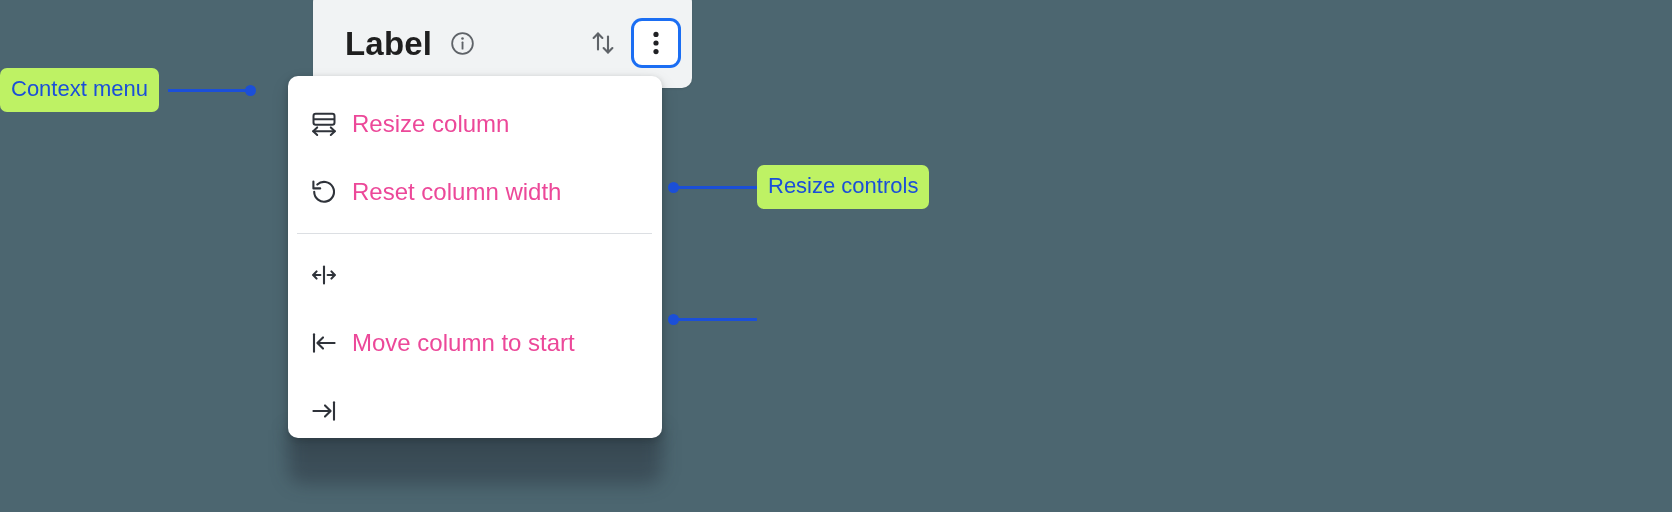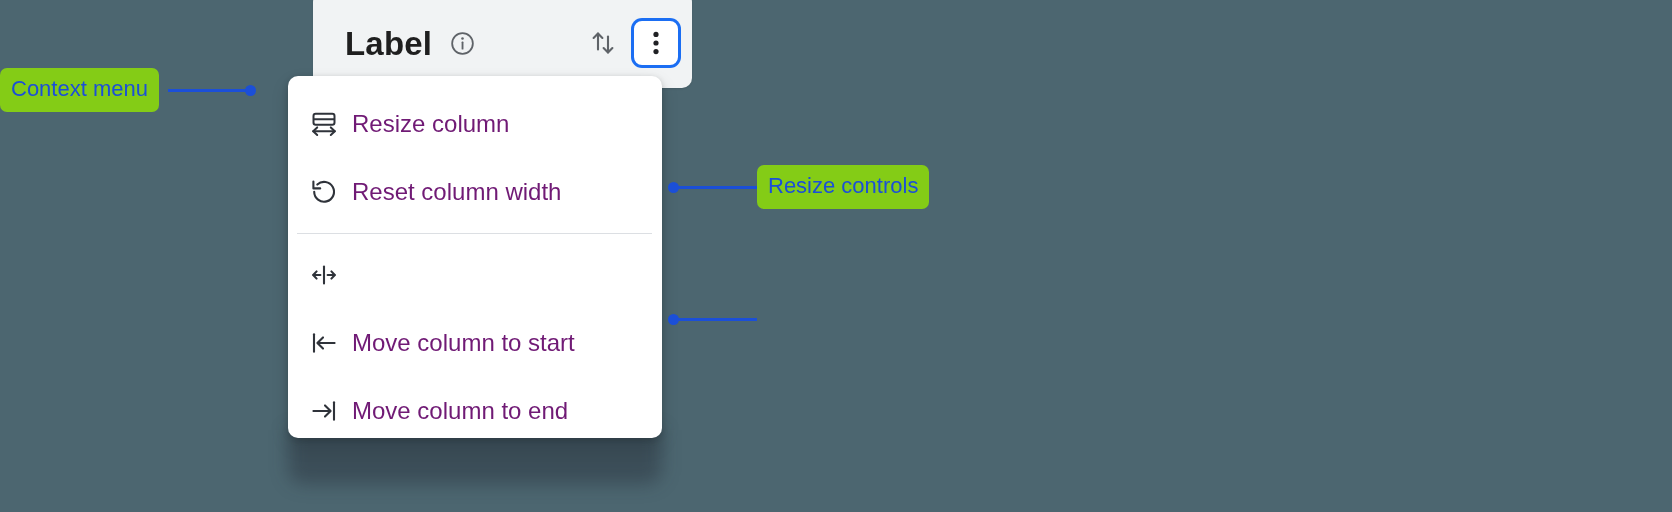--- a/index.html
+++ b/index.html
@@ -138,7 +138,7 @@
     align-items: center;
   }
   .anno-chip {
-    background: #84cc16;
+    background: #bef264;
     color: #1b4fd8;
     font-size: 22px;
     line-height: 1;

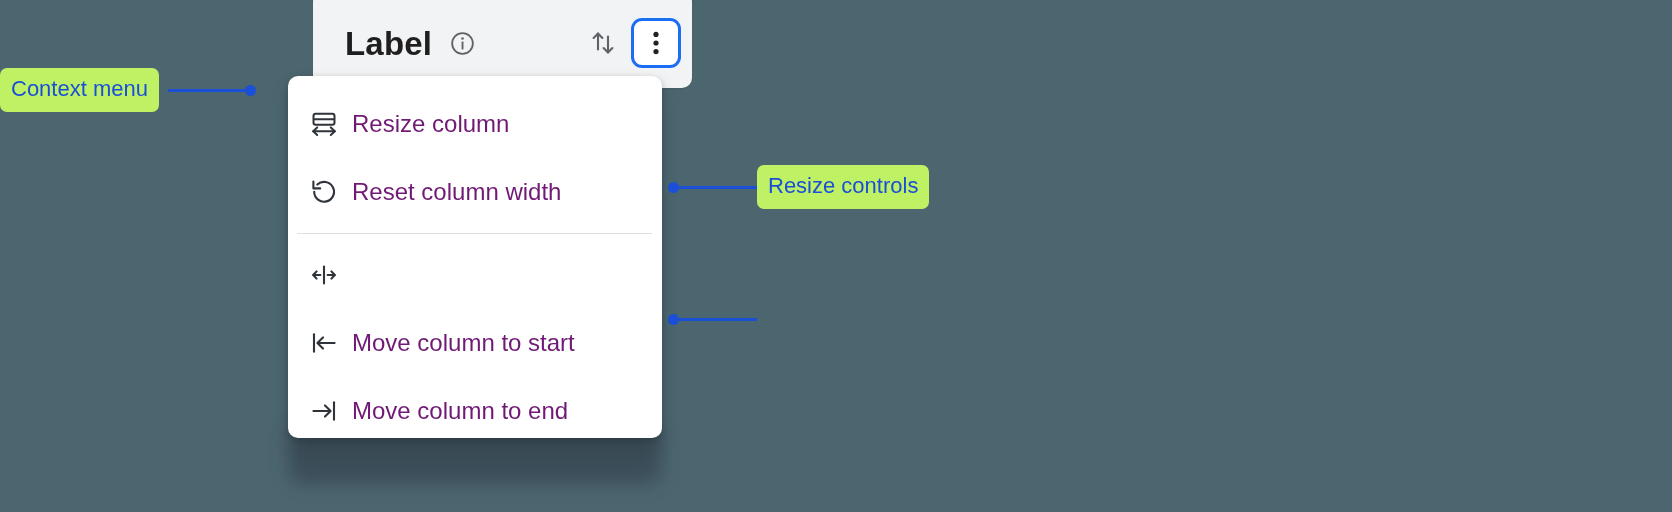--- a/index.html
+++ b/index.html
@@ -120,7 +120,7 @@
   }
   .menu-item-label {
     font-size: 24px;
-    color: #701a75;
+    color: #ec4899;
     line-height: 1;
     margin-left: 6px;
     white-space: nowrap;

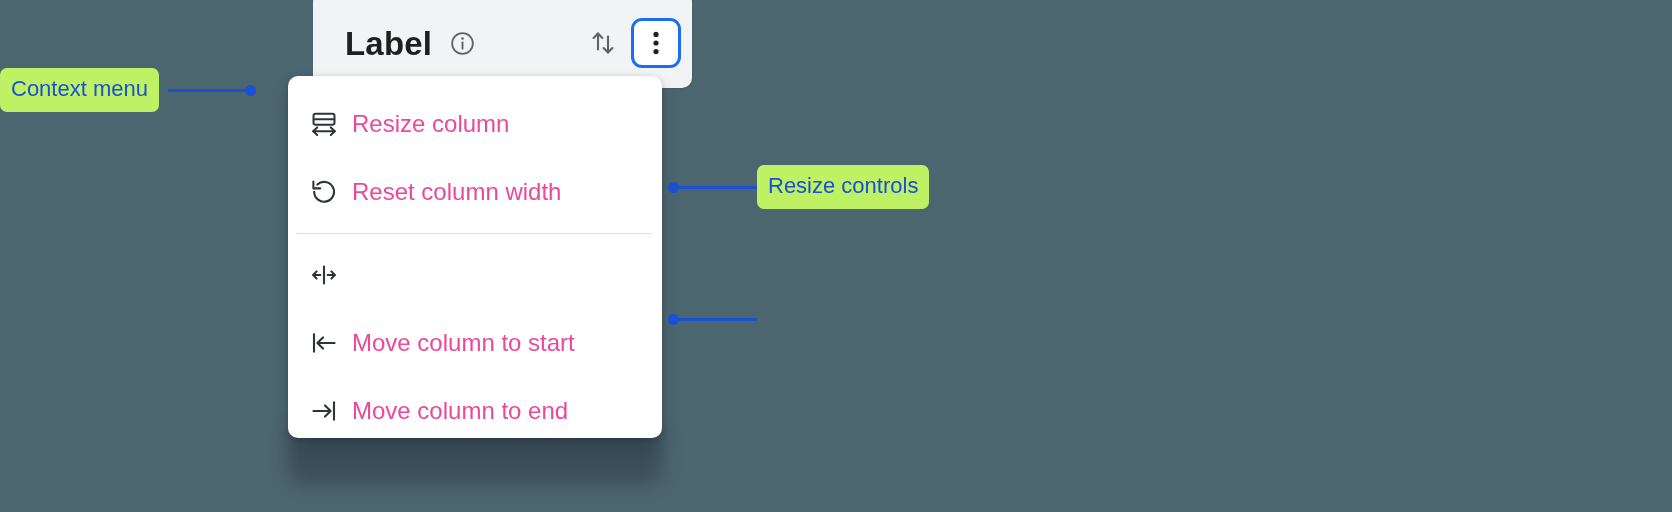--- a/index.html
+++ b/index.html
@@ -275,7 +275,6 @@
           </g>
         </svg>
       </span>
-      <span class="menu-item-label">Move column to end</span>
     </div>
   </div>
 

